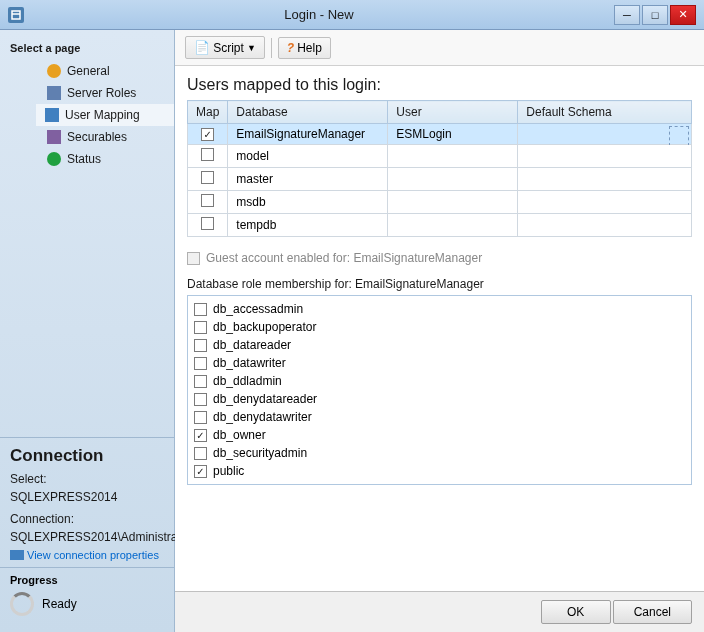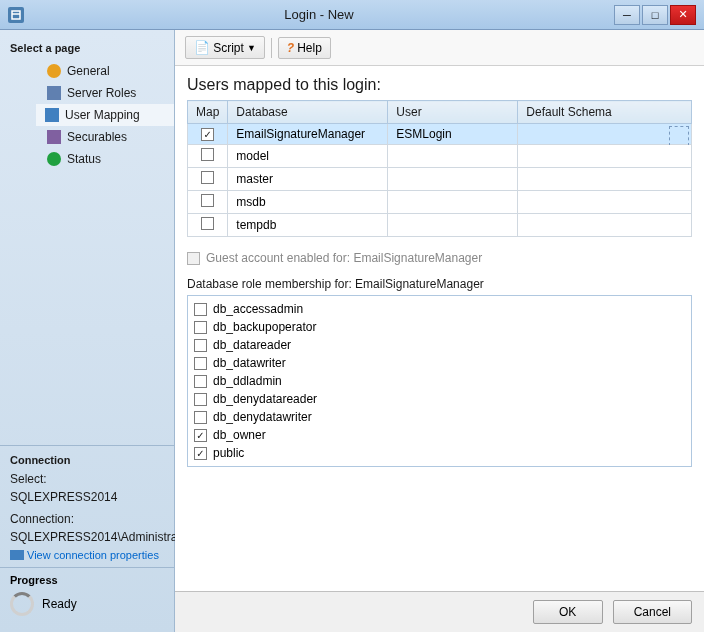--- a/index.html
+++ b/index.html
@@ -37,7 +37,7 @@
     .sidebar-icon { width: 16px; height: 16px; display: flex; align-items: center; justify-content: center; flex-shrink: 0; }
     .sidebar-label { font-size: 12px; }
     .sidebar-section { padding: 6px 10px; }
-    .sidebar-section-header { font-size: 11px; font-weight: bold; color: #1a1a1a; margin-bottom: 4px; }
+    .sidebar-section-header { font-size: 17px; font-weight: bold; color: #1a1a1a; margin-bottom: 4px; }
     .sidebar-info { font-size: 11px; color: #1a1a1a; line-height: 1.5; }
     .link-text { color: #0066cc; cursor: pointer; display: flex; align-items: center; gap: 3px; margin-top: 3px; }
 

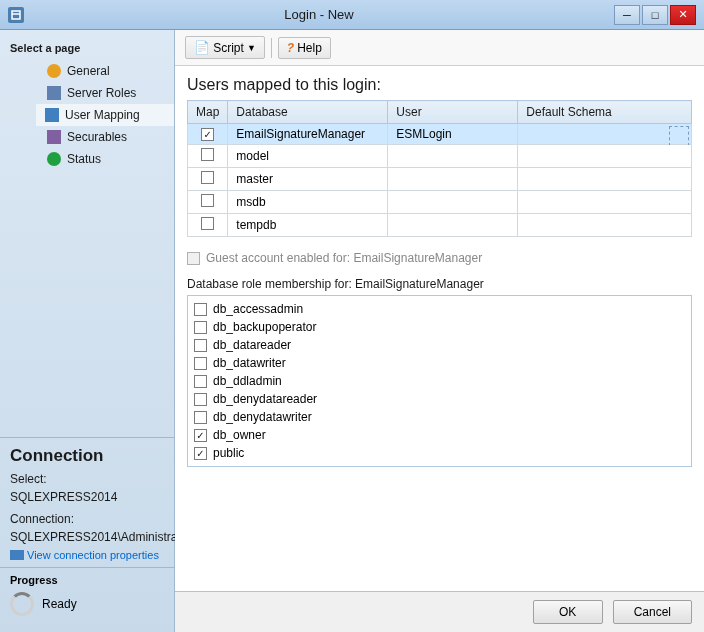--- a/index.html
+++ b/index.html
@@ -301,6 +301,10 @@
     <span>db_owner</span>
   </div>
             <div class="role-item">
+    <div class="role-cb "></div>
+    <span>db_securityadmin</span>
+  </div>
+            <div class="role-item">
     <div class="role-cb checked"></div>
     <span>public</span>
   </div>

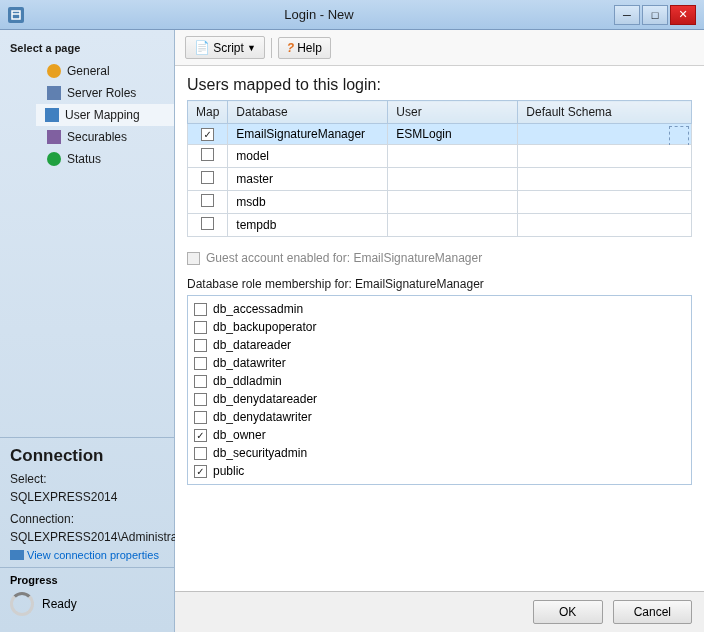--- a/index.html
+++ b/index.html
@@ -81,7 +81,7 @@
     .role-cb { width: 13px; height: 13px; border: 1px solid #7a7a7a; background: white; display: inline-flex; align-items: center; justify-content: center; flex-shrink: 0; }
     .role-cb.checked::after { content: '✓'; font-size: 10px; color: #1a1a1a; }
 
-    .footer { display: flex; justify-content: flex-end; gap: 10px; padding: 8px 12px; border-top: 1px solid #c0c0c0; background: #f0f0f0; }
+    .footer { display: flex; justify-content: flex-end; gap: 2px; padding: 8px 12px; border-top: 1px solid #c0c0c0; background: #f0f0f0; }
     .footer-btn { padding: 4px 20px; border: 1px solid #a0a0a0; background: linear-gradient(to bottom, #f8f8f8, #e0e0e0); cursor: pointer; border-radius: 2px; font-size: 12px; min-width: 70px; }
 
     

